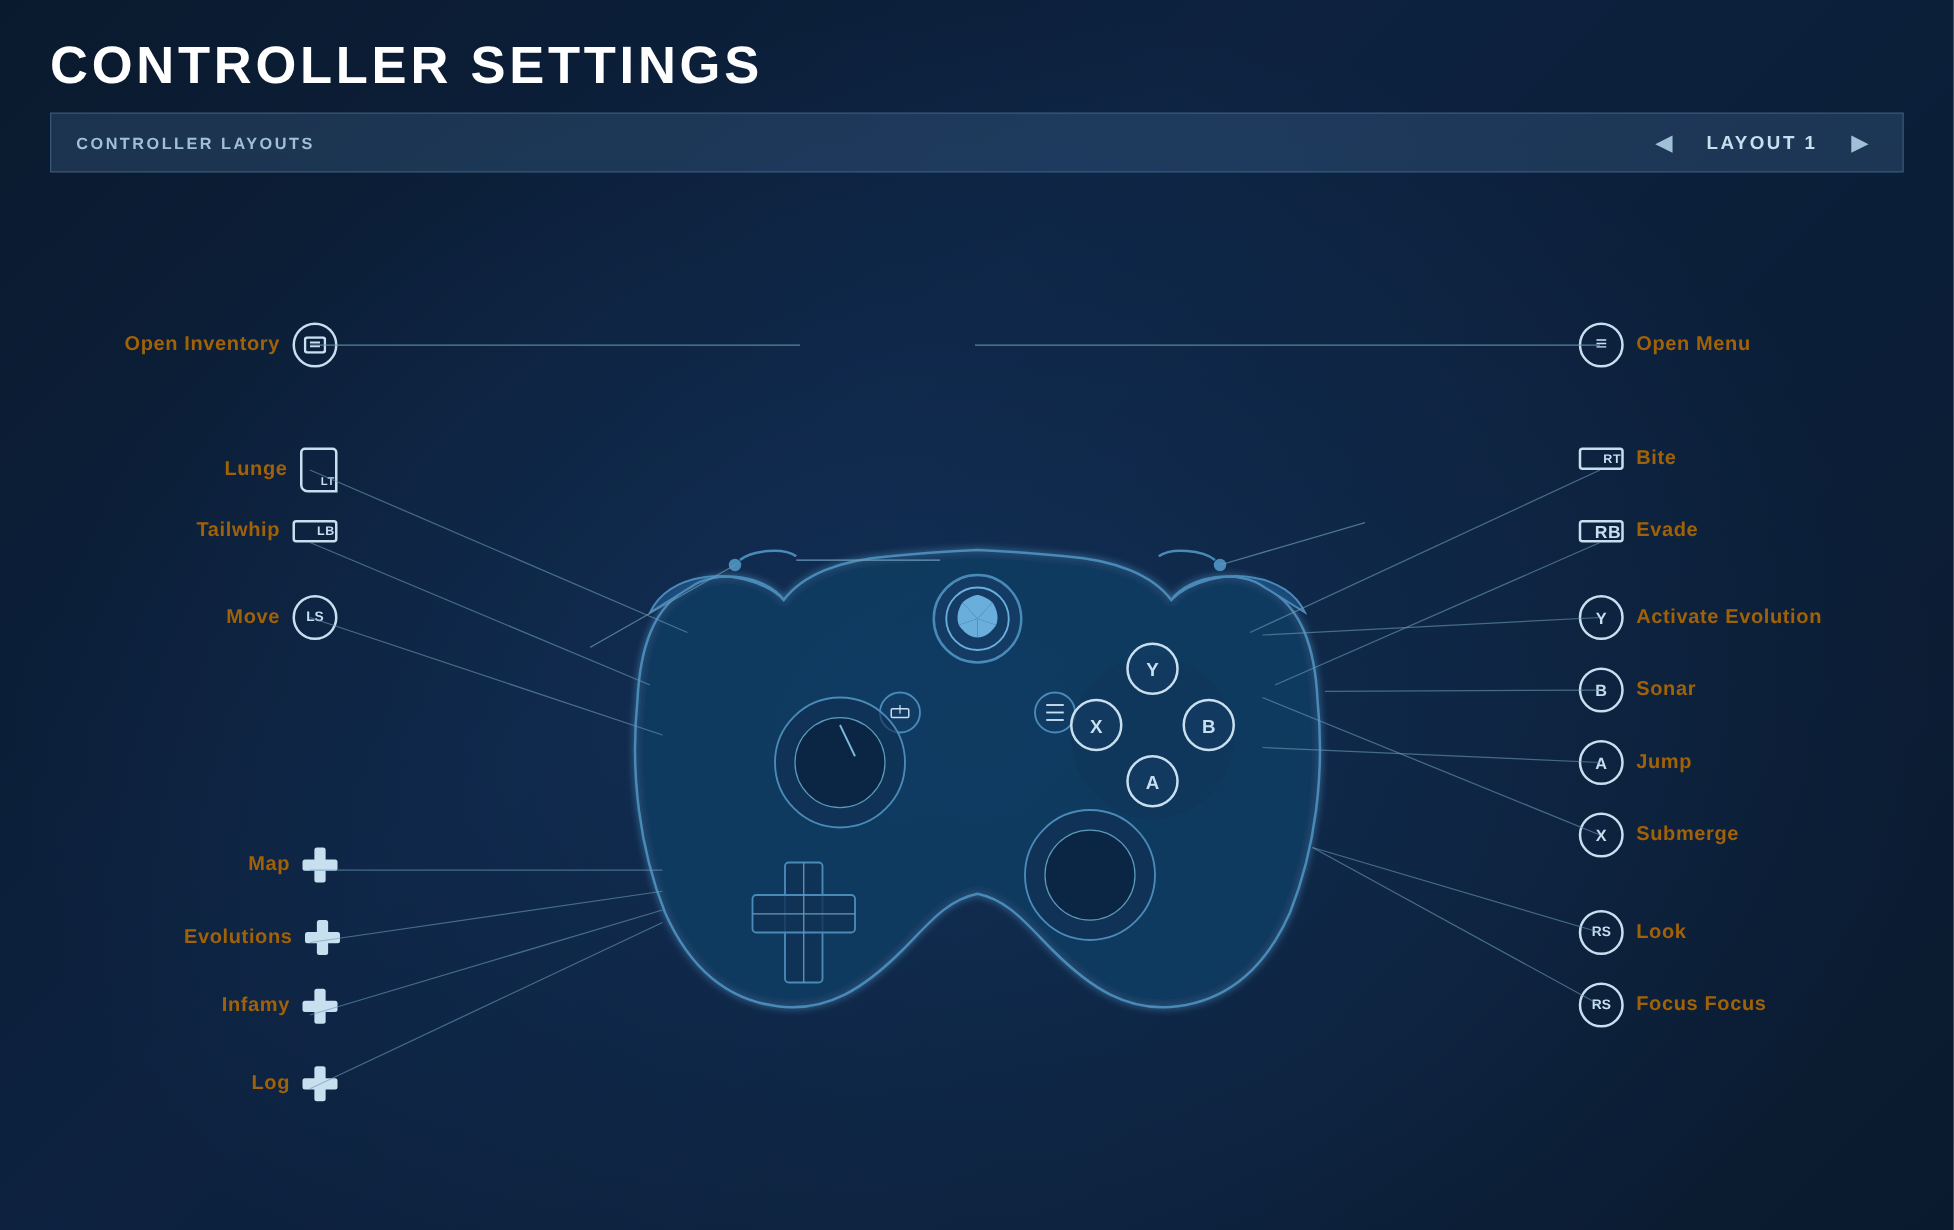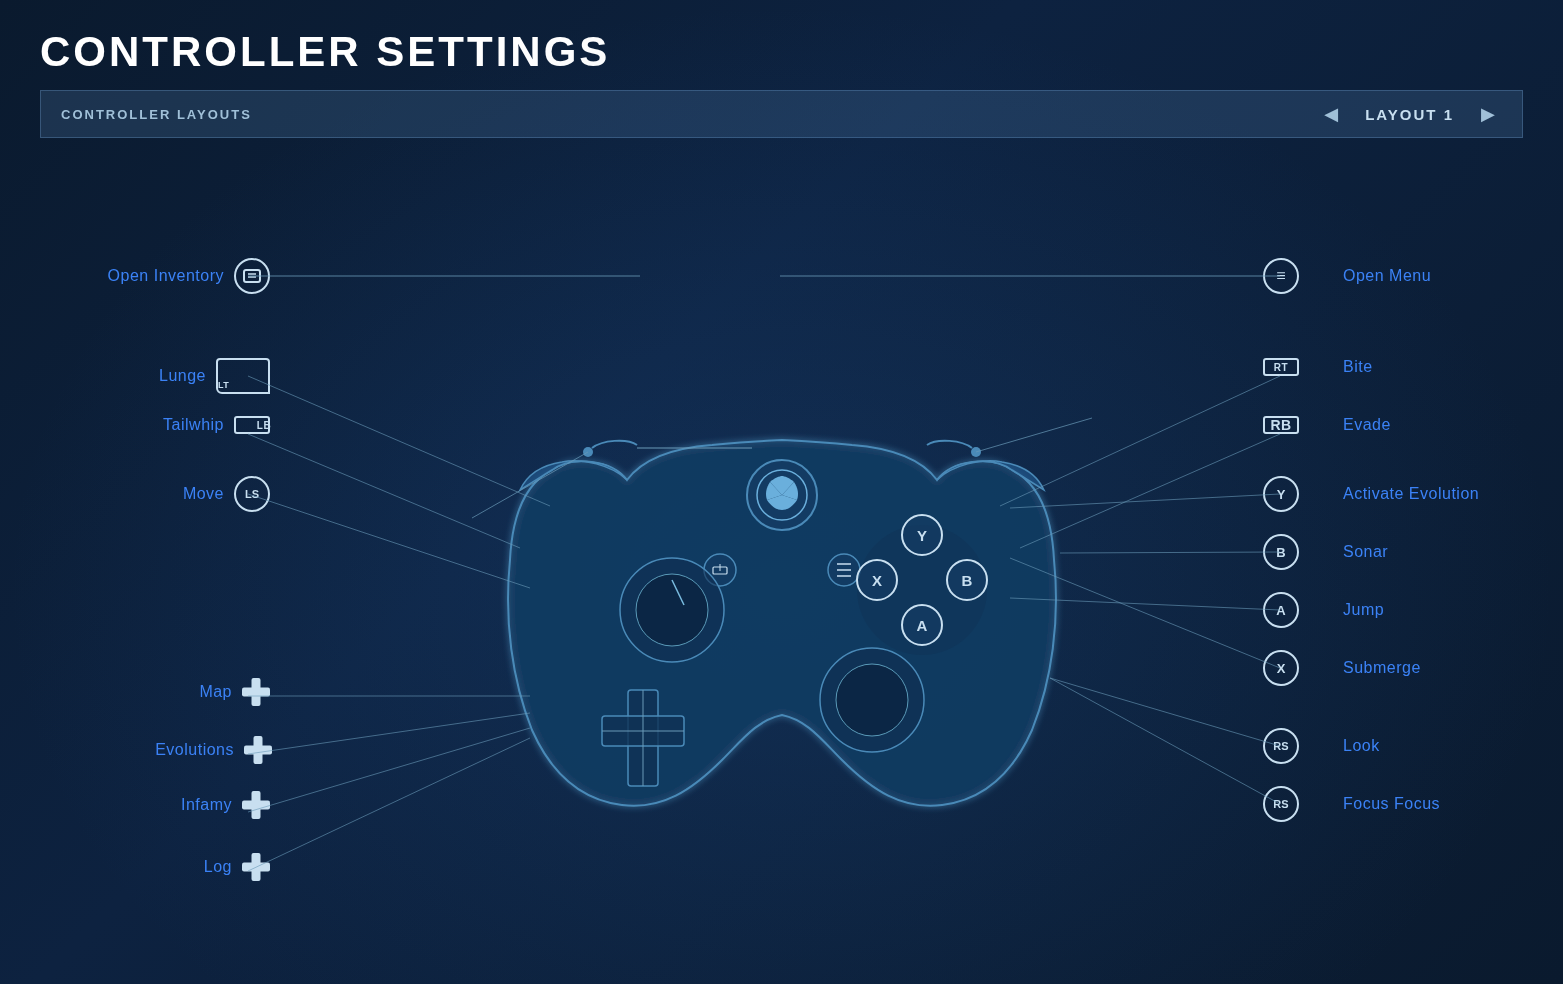--- a/index.html
+++ b/index.html
@@ -129,11 +129,10 @@
 
     .label-text {
       font-size: 16px;
-      font-weight: 400;
-      color: #3b82f6;
+      font-weight: 700;
+      color: #a16207;
       letter-spacing: 0.5px;
       white-space: nowrap;
-      margin-left: 34px;
     }
 
     

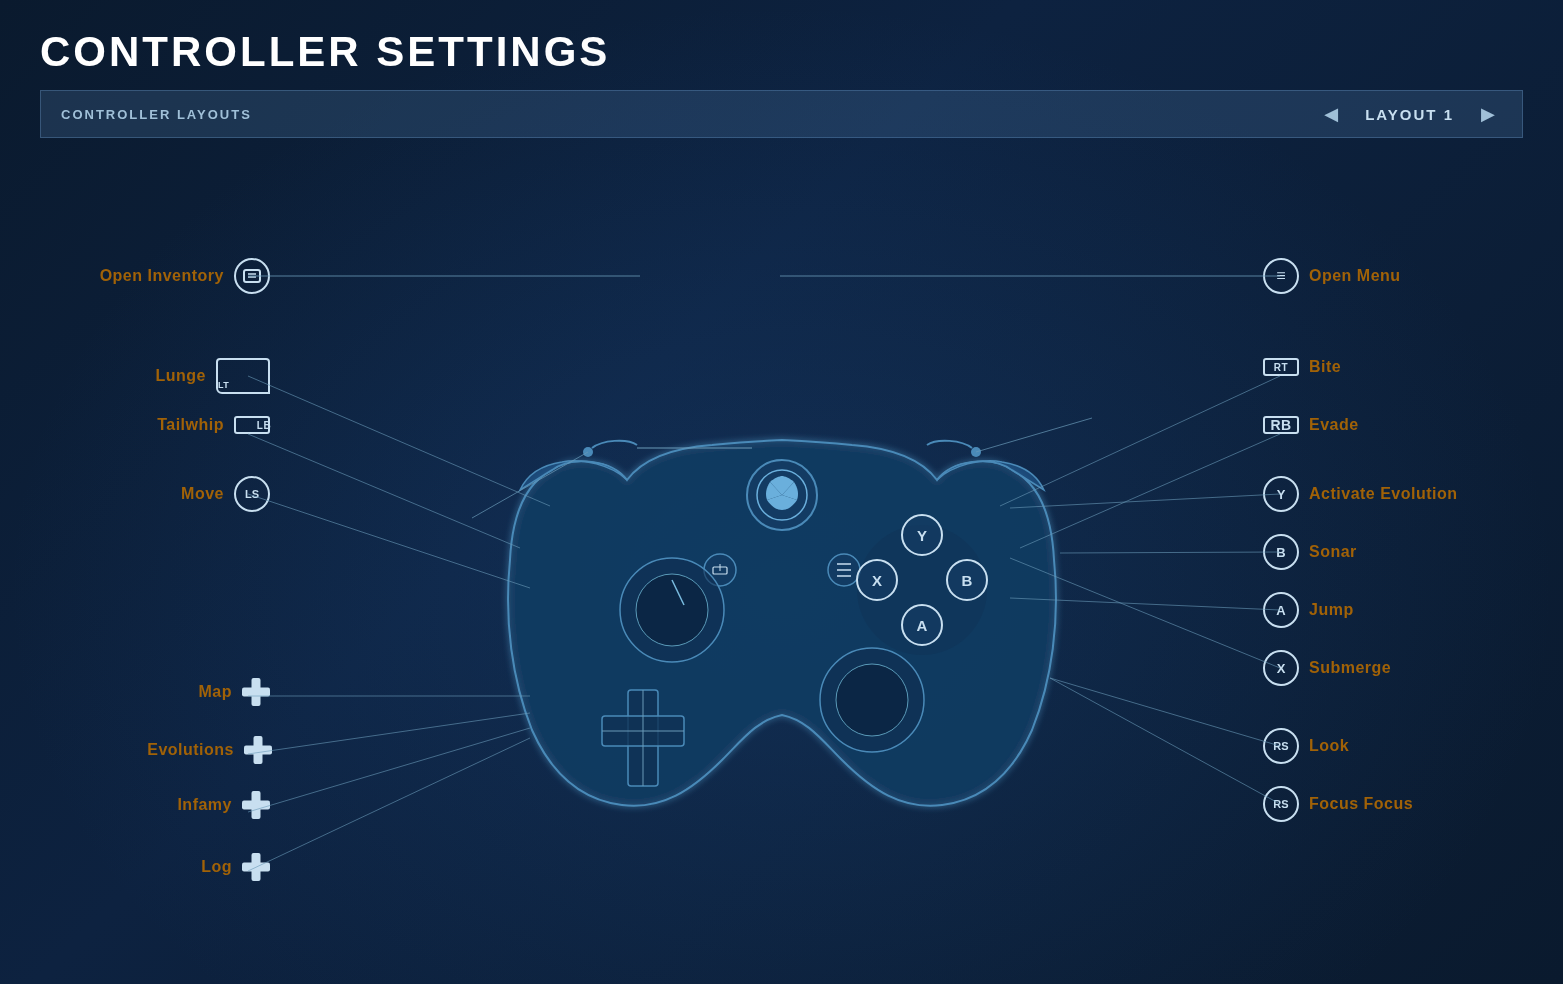--- a/index.html
+++ b/index.html
@@ -157,7 +157,7 @@
       border-radius: 3px;
       display: flex;
       align-items: center;
-      justify-content: center;
+      justify-content: flex-end;
       flex-shrink: 0;
     }
 

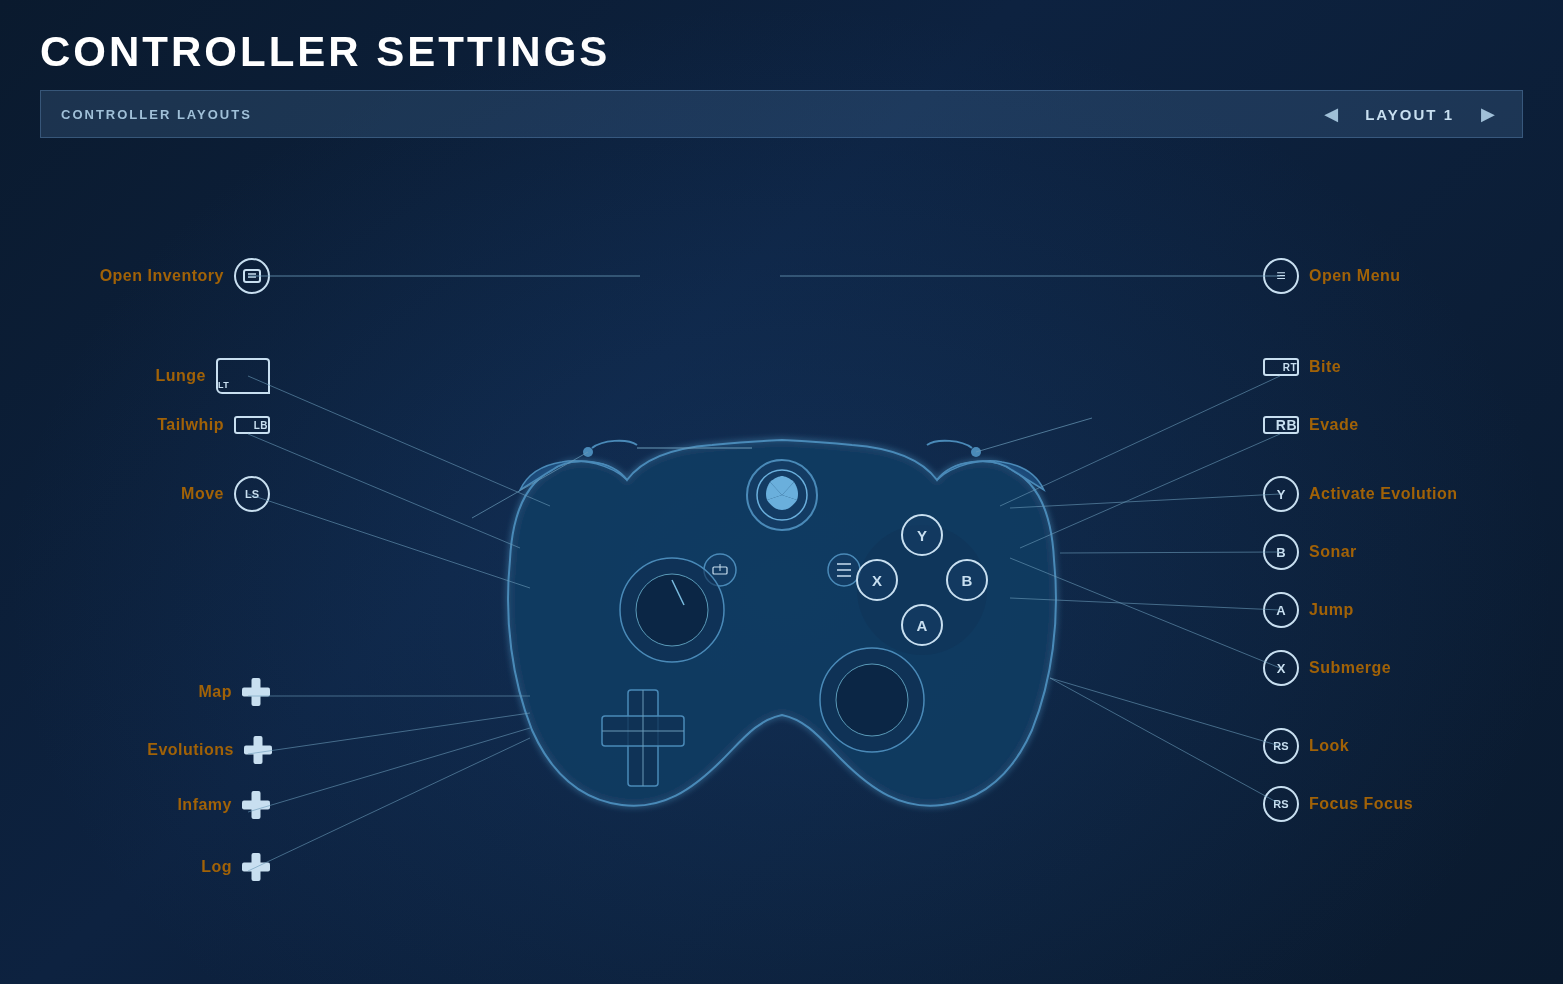--- a/index.html
+++ b/index.html
@@ -226,7 +226,7 @@
     </div>
 
     <div class="label-item left" style="top: 200px; right: 10px;">
-      <div style="width:54px;height:36px;border:2.5px solid #c8dff0;border-radius:4px 4px 0 6px;display:flex;align-items:flex-end;justify-content:flex-start;padding-bottom:2px;flex-shrink:0;position:relative;">
+      <div style="width:30px;height:36px;border:2.5px solid #c8dff0;border-radius:4px 4px 0 6px;display:flex;align-items:flex-end;justify-content:flex-end;padding-bottom:2px;flex-shrink:0;position:relative;">
         <span style="font-size:9px;font-weight:900;color:#c8dff0;letter-spacing:0.5px;">LT</span>
       </div>
       <span class="label-text">Lunge</span>

